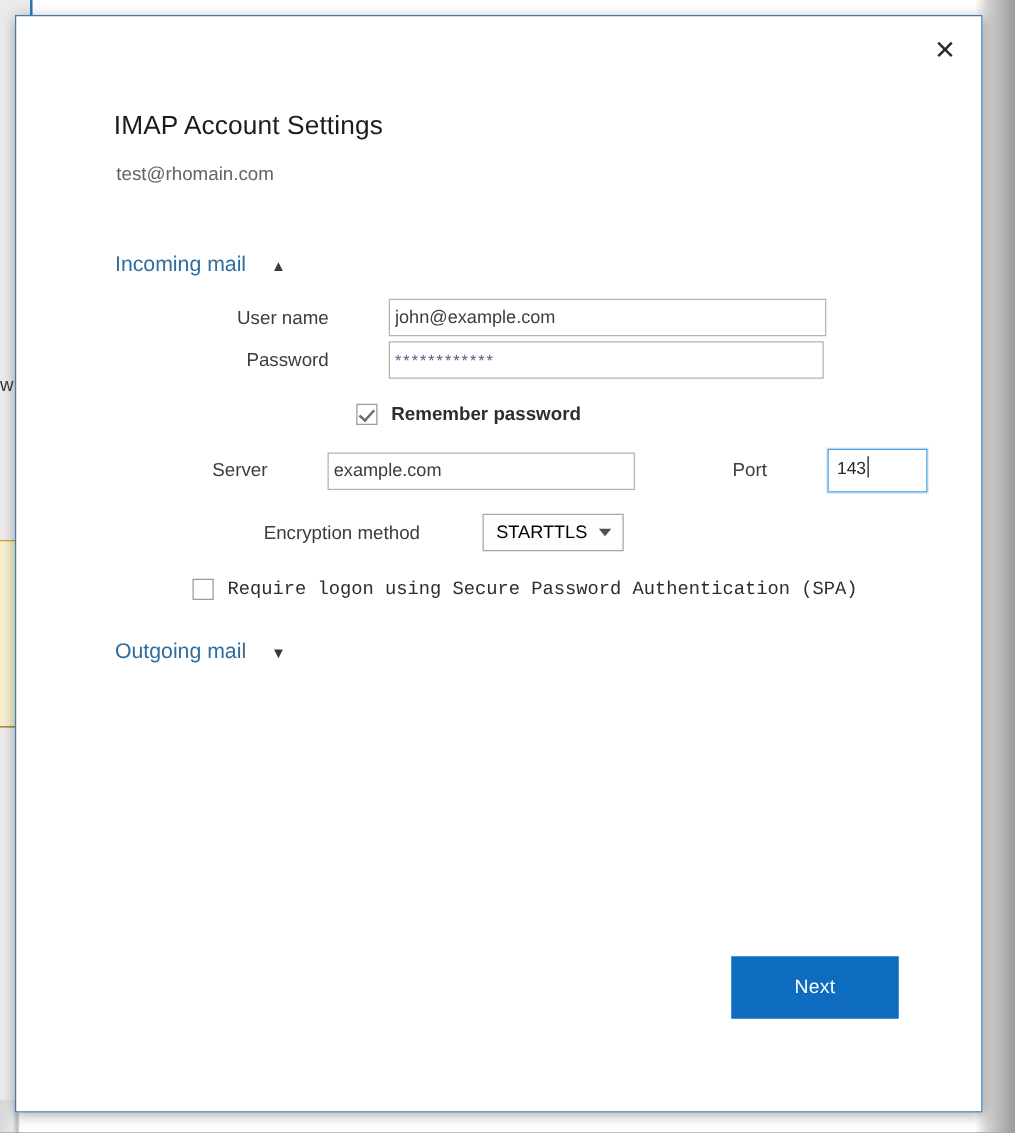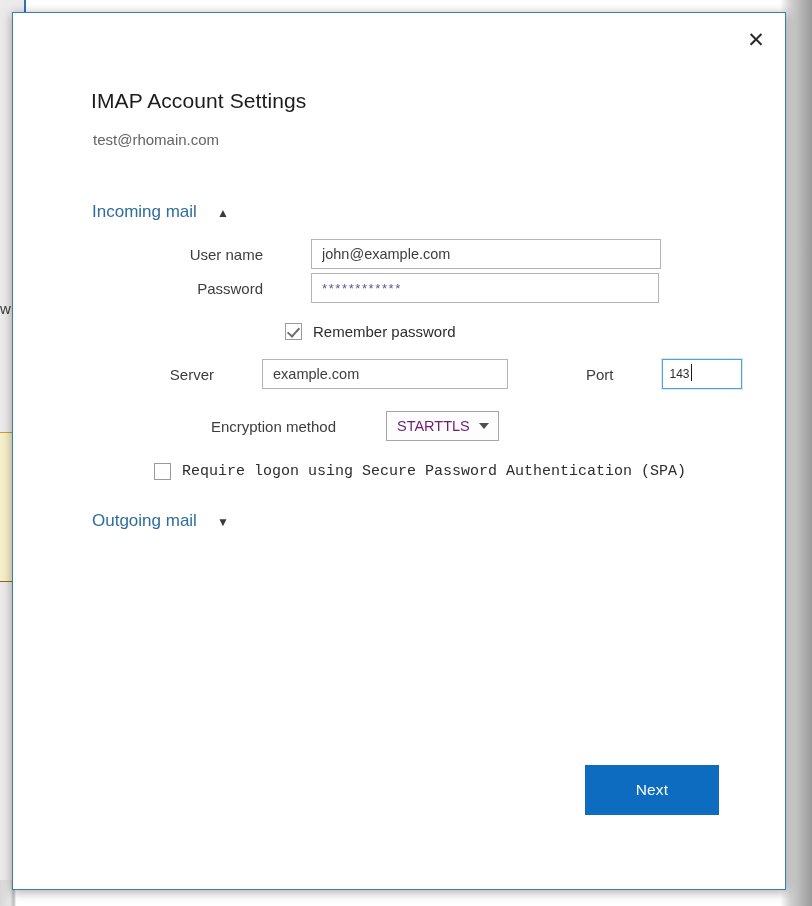--- a/index.html
+++ b/index.html
@@ -138,7 +138,7 @@
     background: #ffffff;
     font-size: 14.5px;
     color: #3d3d3d;
-    padding: 0 10px;
+    padding: 0 4px;
     font-family: "Liberation Sans", sans-serif;
     outline: none;
     line-height: 28px;

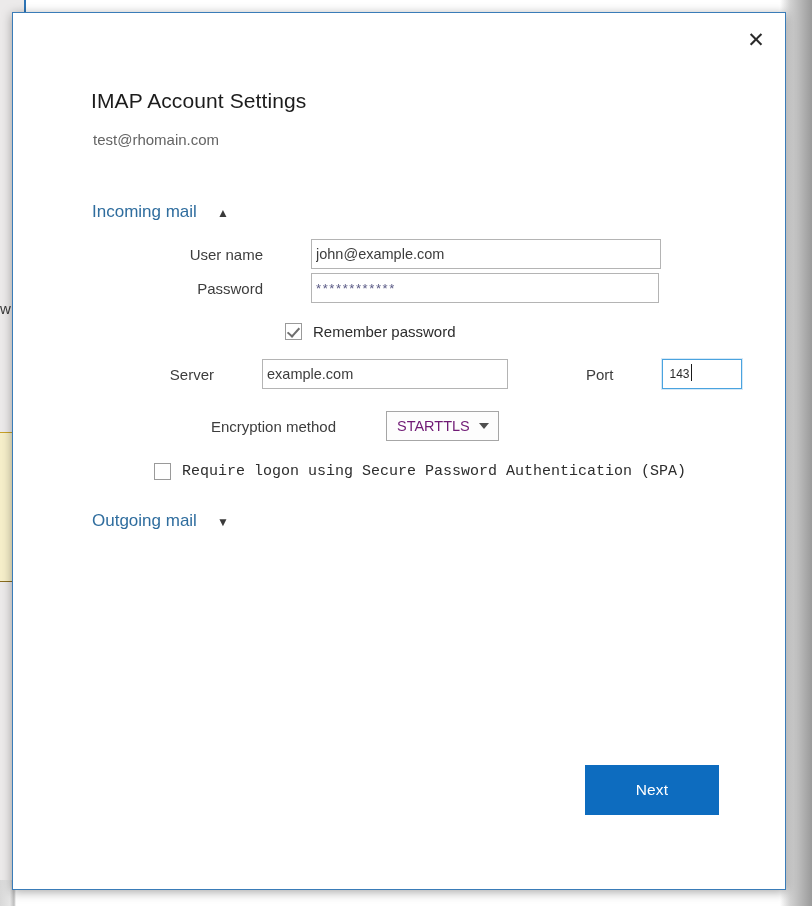--- a/index.html
+++ b/index.html
@@ -219,7 +219,7 @@
     gap: 11px;
     cursor: pointer;
   }
-  #remember-password-row { left: 272px; top: 310px; }
+  #remember-password-row { left: 272px; top: 310px; font-weight: bold; }
   #spa-row { left: 141px; top: 450px; font-family: Liberation Mono, monospace; }
 
   .checkbox {

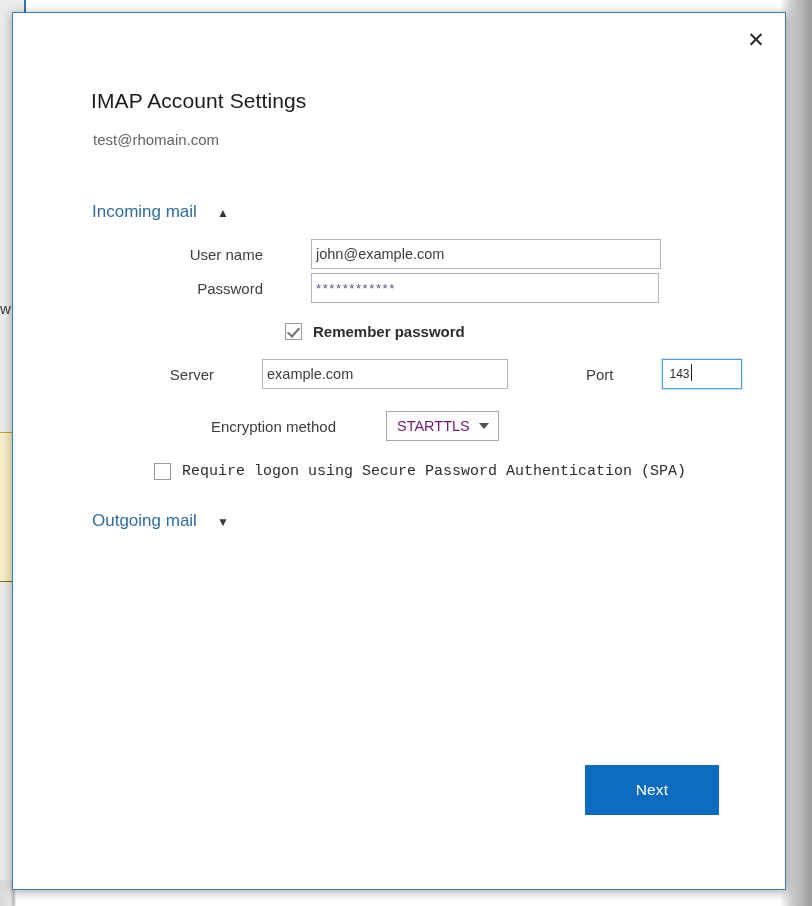--- a/index.html
+++ b/index.html
@@ -176,11 +176,11 @@
     box-sizing: border-box;
     width: 80px;
     margin-left: 12px;
-    height: 30px;
+    height: 35px;
     border: 1px solid #4aa3df;
     box-shadow: 0 0 0 1px #d6e9f7;
     background: #fff;
-    font-size: 12px;
+    font-size: 14px;
     color: #2a2a2a;
     padding: 0 7px;
     line-height: 28px;

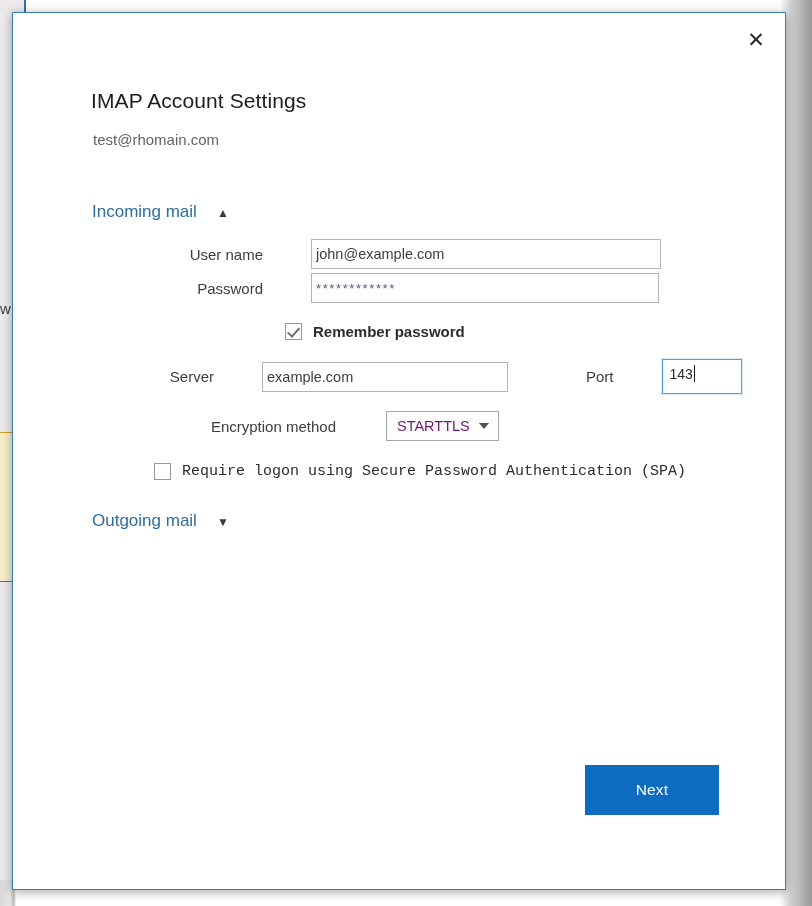--- a/index.html
+++ b/index.html
@@ -201,7 +201,7 @@
     justify-content: space-between;
     padding: 0 9px 0 10px;
     font-size: 14.5px;
-    color: #701a75;
+    color: #000000;
     cursor: pointer;
   }
   .select-arrow {

